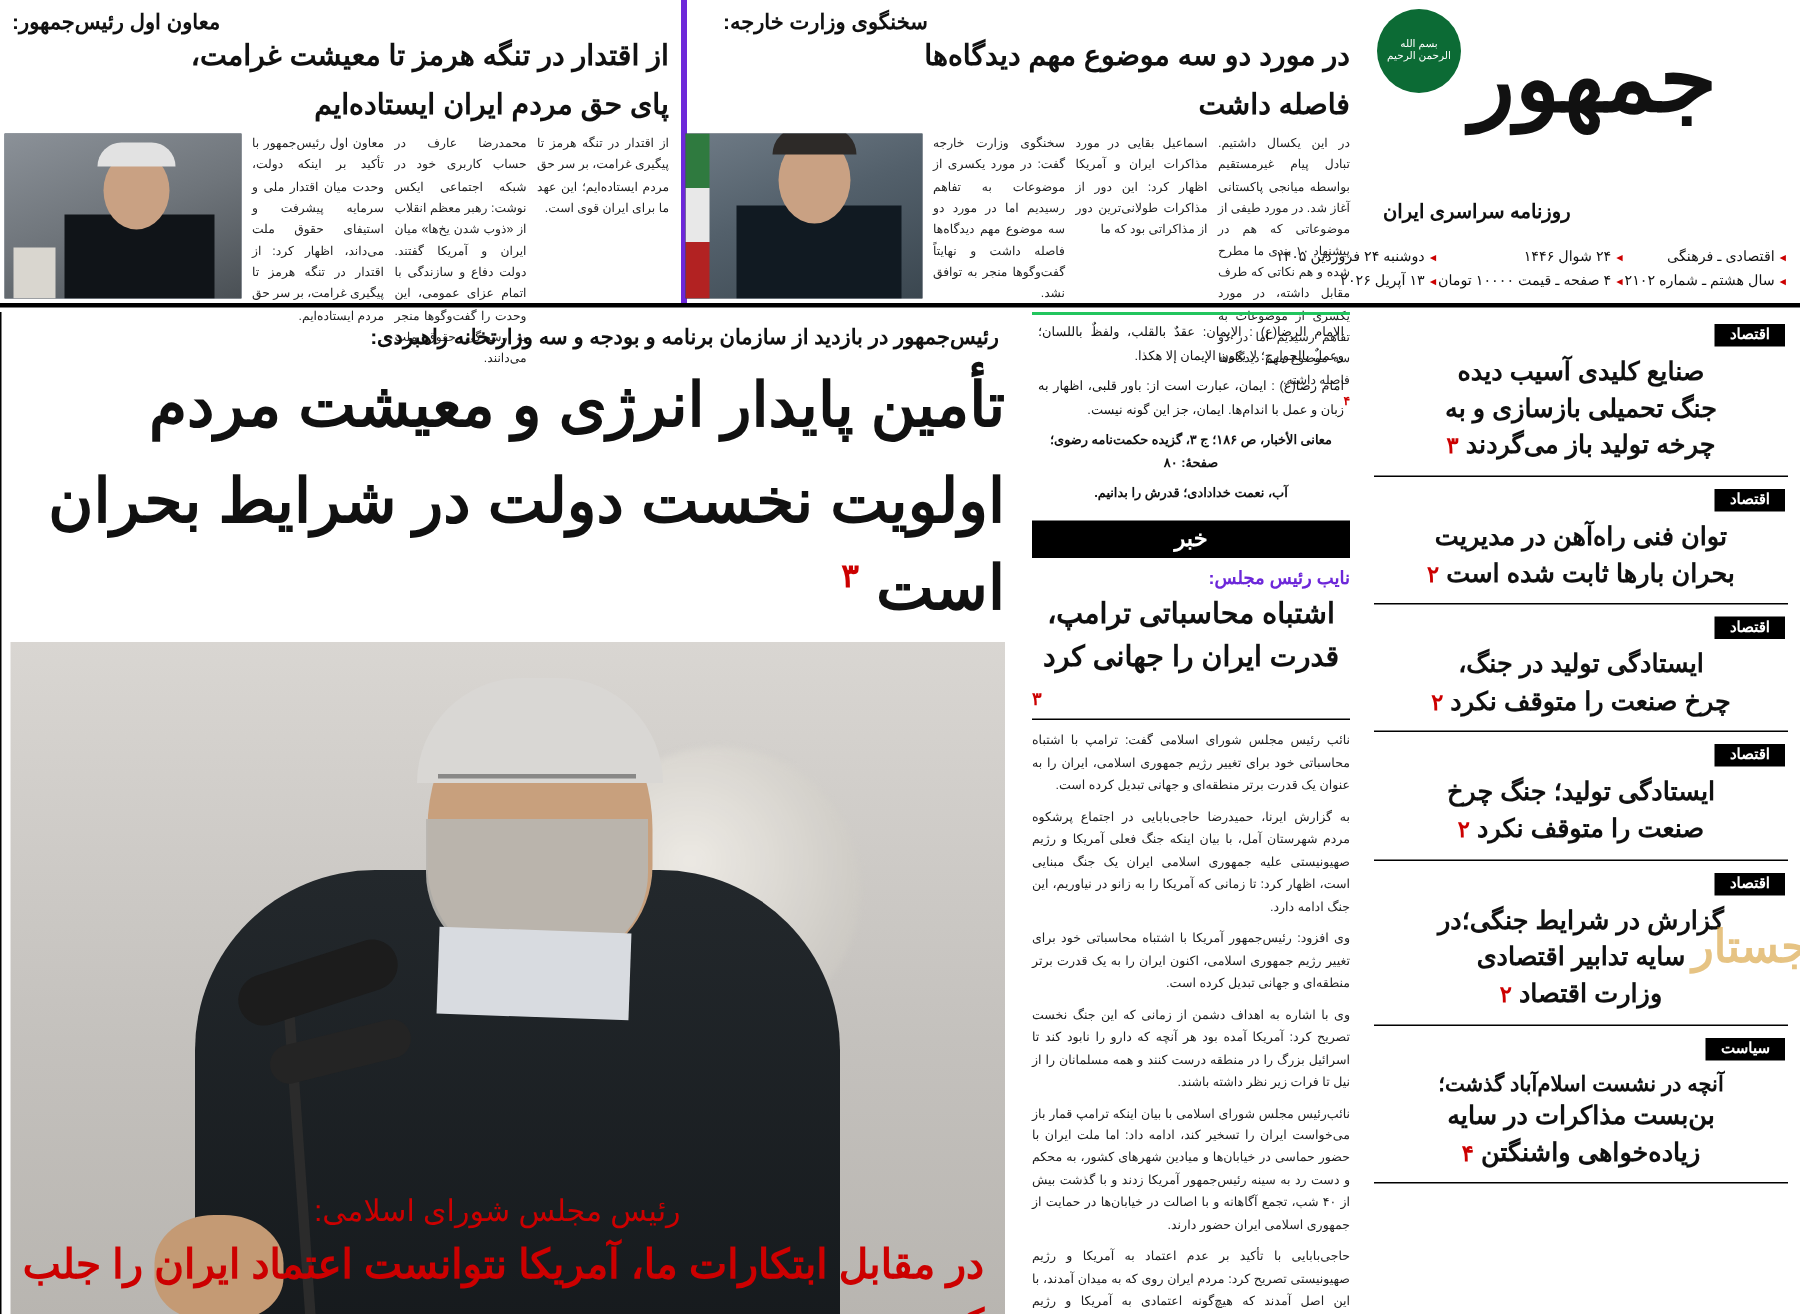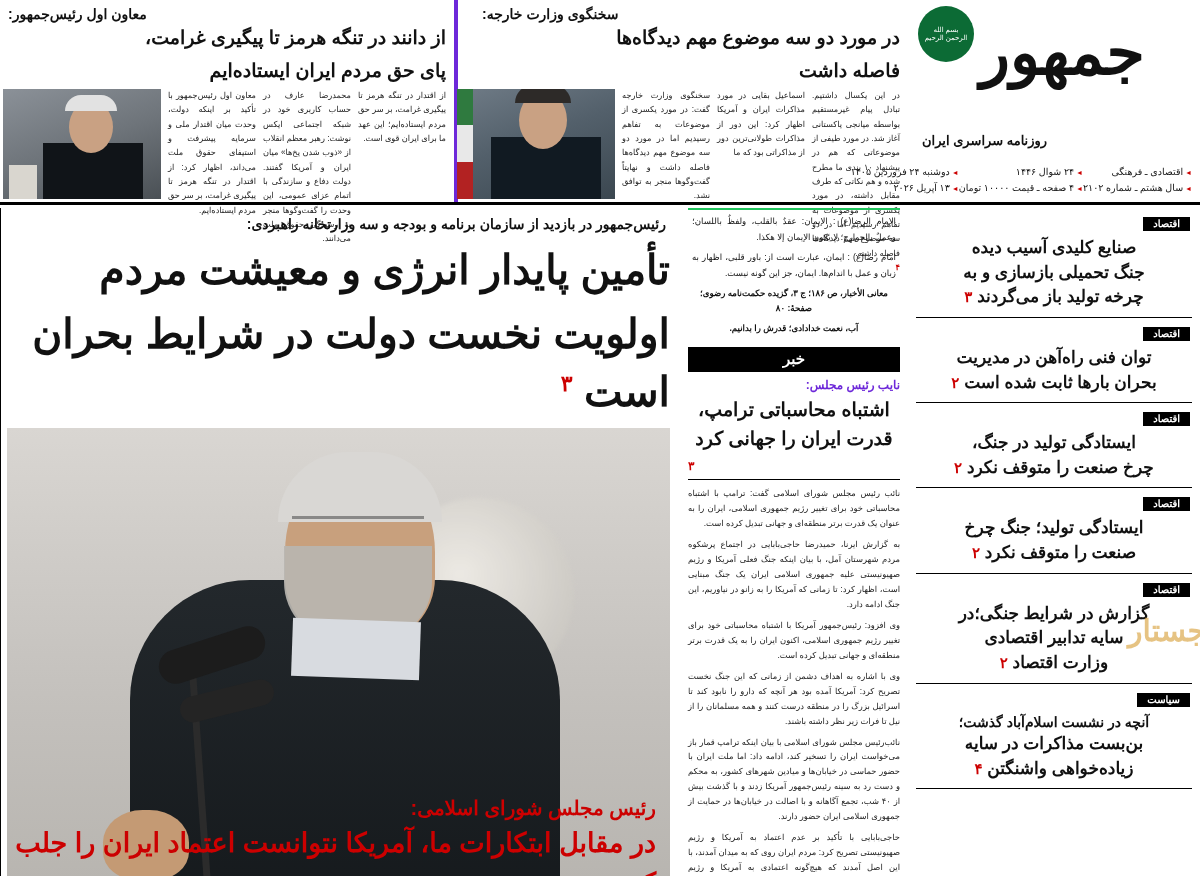--- a/index.html
+++ b/index.html
@@ -288,7 +288,7 @@
 
     <div class="top-story ts-b">
       <div class="ts-kicker">معاون اول رئیس‌جمهور:</div>
-      <div class="ts-head">از دانند در تنگه هرمز تا پیگیری غرامت،</div>
+      <div class="ts-head">از اقتدار در تنگه هرمز تا معیشت غرامت،</div>
       <div class="ts-head">پای حق مردم ایران ایستاده‌ایم</div>
       <div class="ts-body">
         <div class="ts-cols">

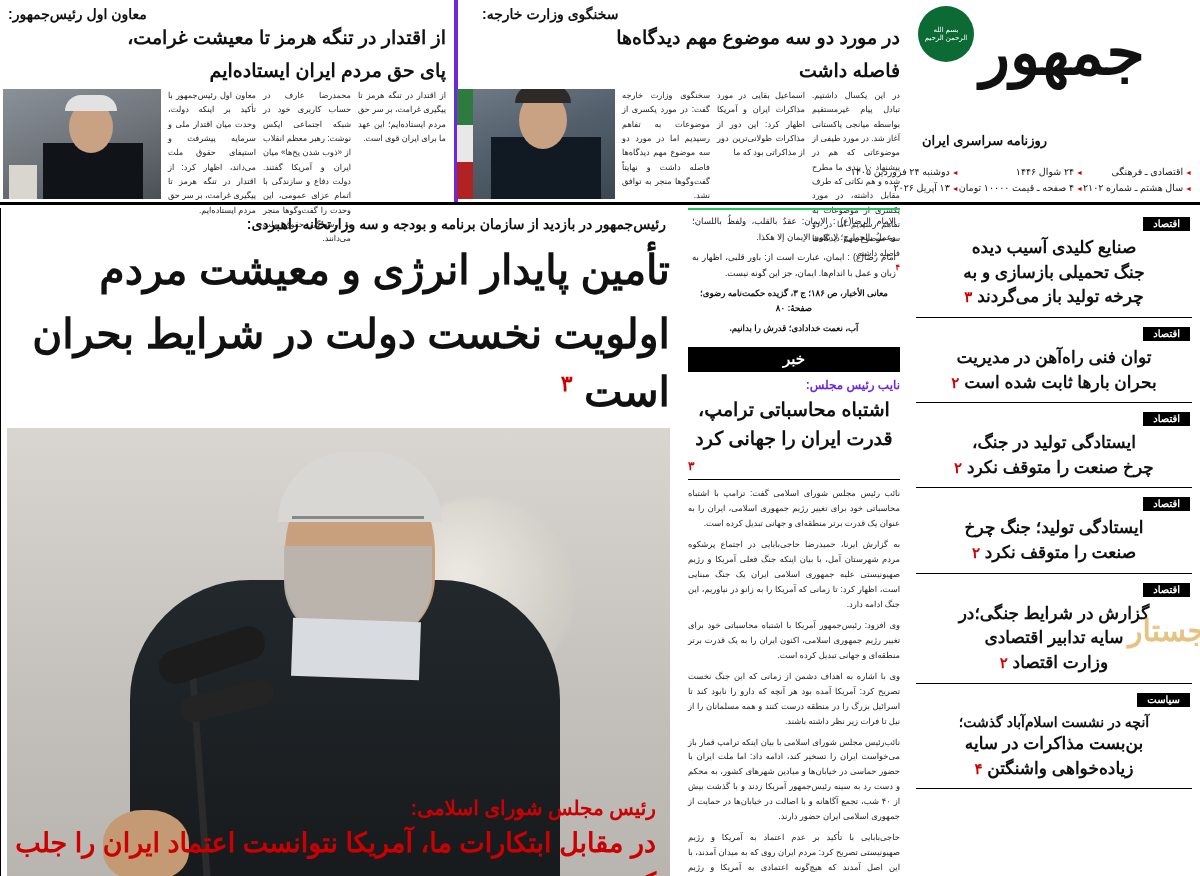--- a/index.html
+++ b/index.html
@@ -195,7 +195,7 @@
     position: absolute; bottom: 6px; right: 14px;
     text-align: right; line-height: 1.5;
   }
-  .hc-1 { color:#cc0000; font-size: 20px; font-weight: bold; }
+  .hc-1 { color:#cc0000; font-size: 20px; font-weight: normal; text-align: center; }
   .hc-2 { color:#cc0000; font-size: 27px; font-weight: bold; }
 
   

